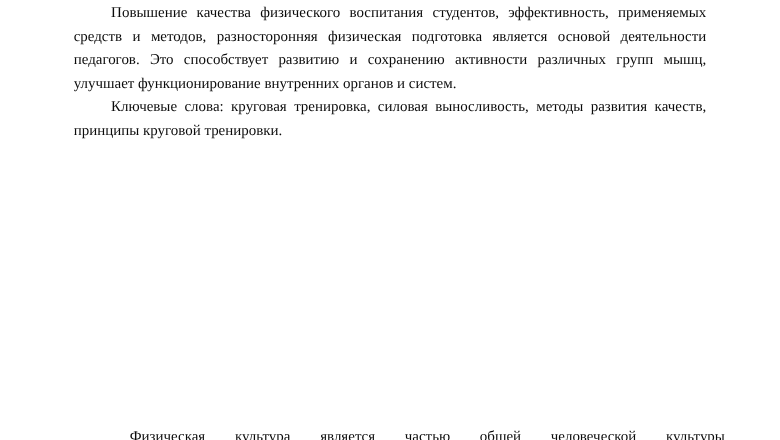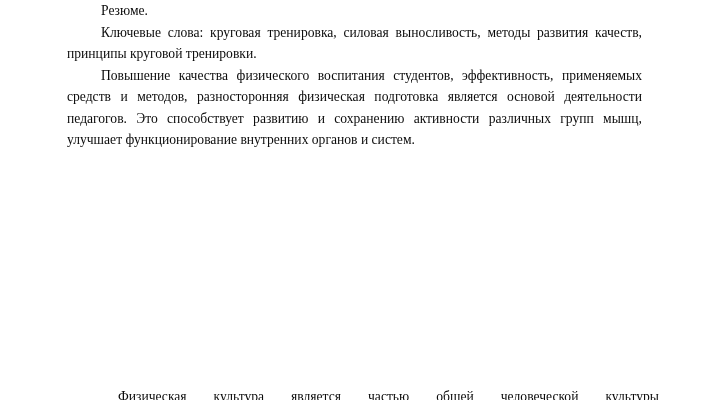--- a/index.html
+++ b/index.html
@@ -61,7 +61,6 @@
 <div class="page">
 
   <div class="text-block">
-    <p class="para">Резюме.</p>
     <p class="para justify-all">Ключевые слова: круговая тренировка, силовая выносливость, методы развития качеств, принципы круговой тренировки.</p>
     <p class="para justify-all">Повышение качества физического воспитания студентов, эффективность, применяемых средств и методов, разносторонняя физическая подготовка является основой деятельности педагогов. Это способствует развитию и сохранению активности различных групп мышц, улучшает функционирование внутренних органов и систем.</p>
   </div>

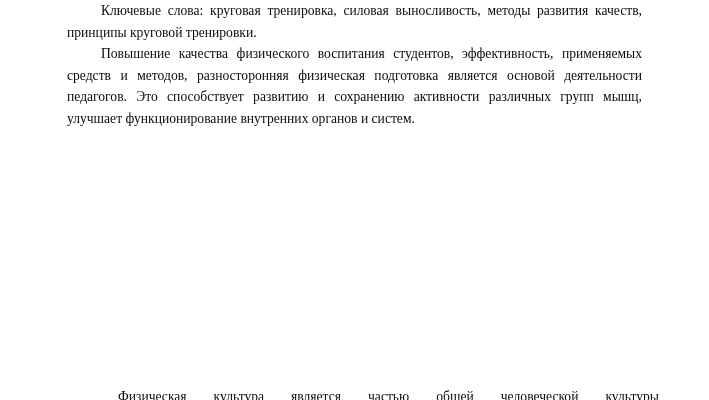--- a/index.html
+++ b/index.html
@@ -61,8 +61,8 @@
 <div class="page">
 
   <div class="text-block">
+    <p class="para justify-all">Повышение качества физического воспитания студентов, эффективность, применяемых средств и методов, разносторонняя физическая подготовка является основой деятельности педагогов. Это способствует развитию и сохранению активности различных групп мышц, улучшает функционирование внутренних органов и систем.</p>
     <p class="para justify-all">Ключевые слова: круговая тренировка, силовая выносливость, методы развития качеств, принципы круговой тренировки.</p>
-    <p class="para justify-all">Повышение качества физического воспитания студентов, эффективность, применяемых средств и методов, разносторонняя физическая подготовка является основой деятельности педагогов. Это способствует развитию и сохранению активности различных групп мышц, улучшает функционирование внутренних органов и систем.</p>
   </div>
 
   <div class="bottom-line">Физическая культура является частью общей человеческой культуры</div>

